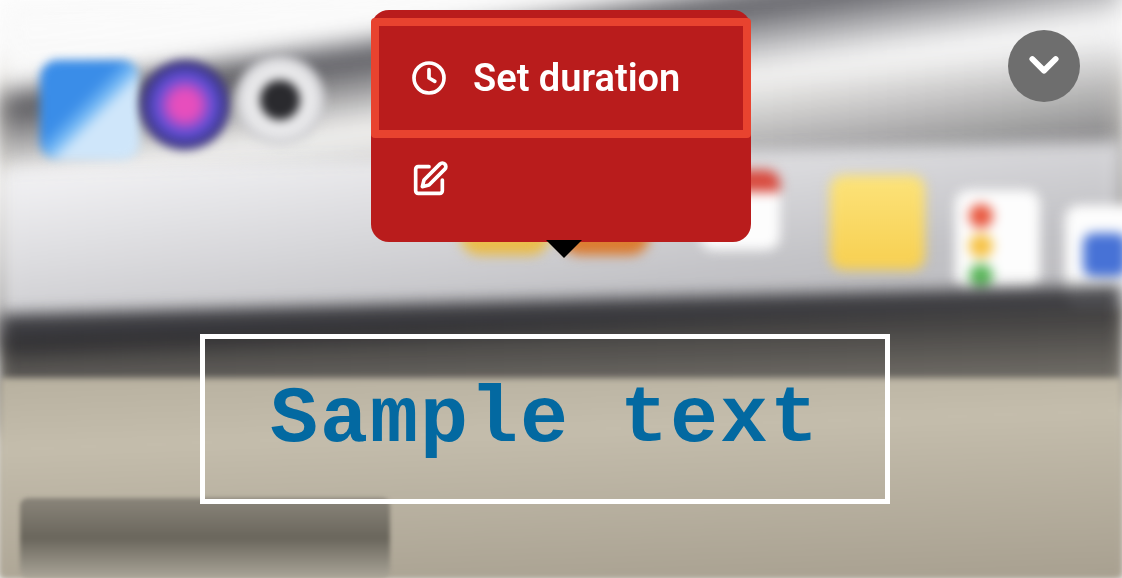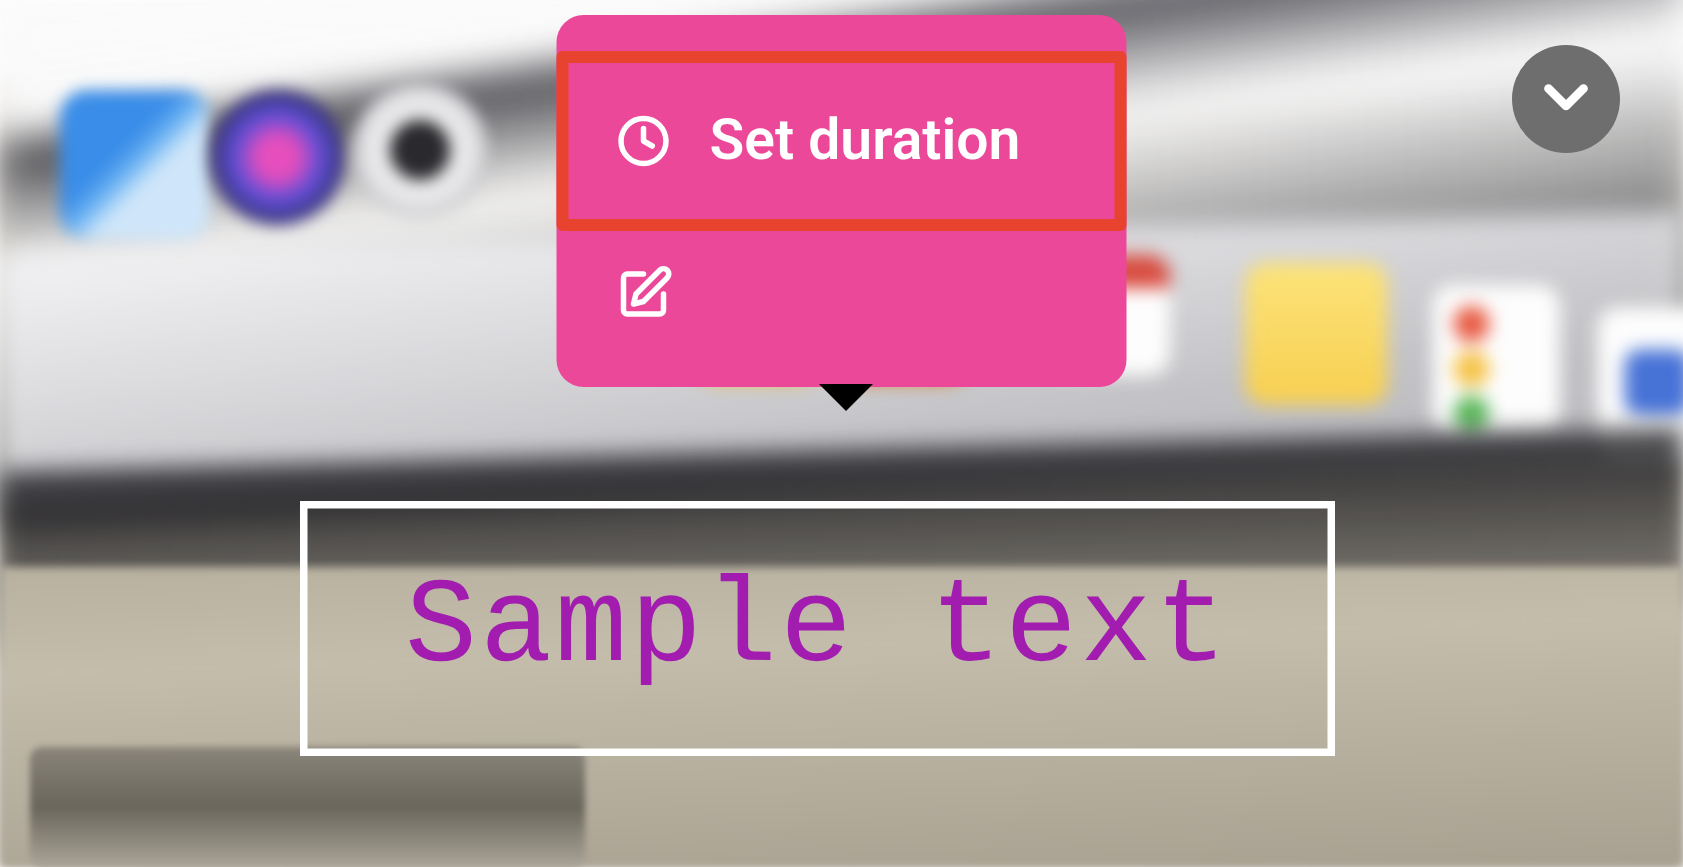--- a/index.html
+++ b/index.html
@@ -119,9 +119,9 @@
       top: 10px;
       left: 371px;
       width: 380px;
-      background: #ec4899;
+      background: #b91c1c;
       border-radius: 18px;
-      padding: 24px 0 20px 0;
+      padding: 8px 0 20px 0;
     }
     
     .popup-tail {

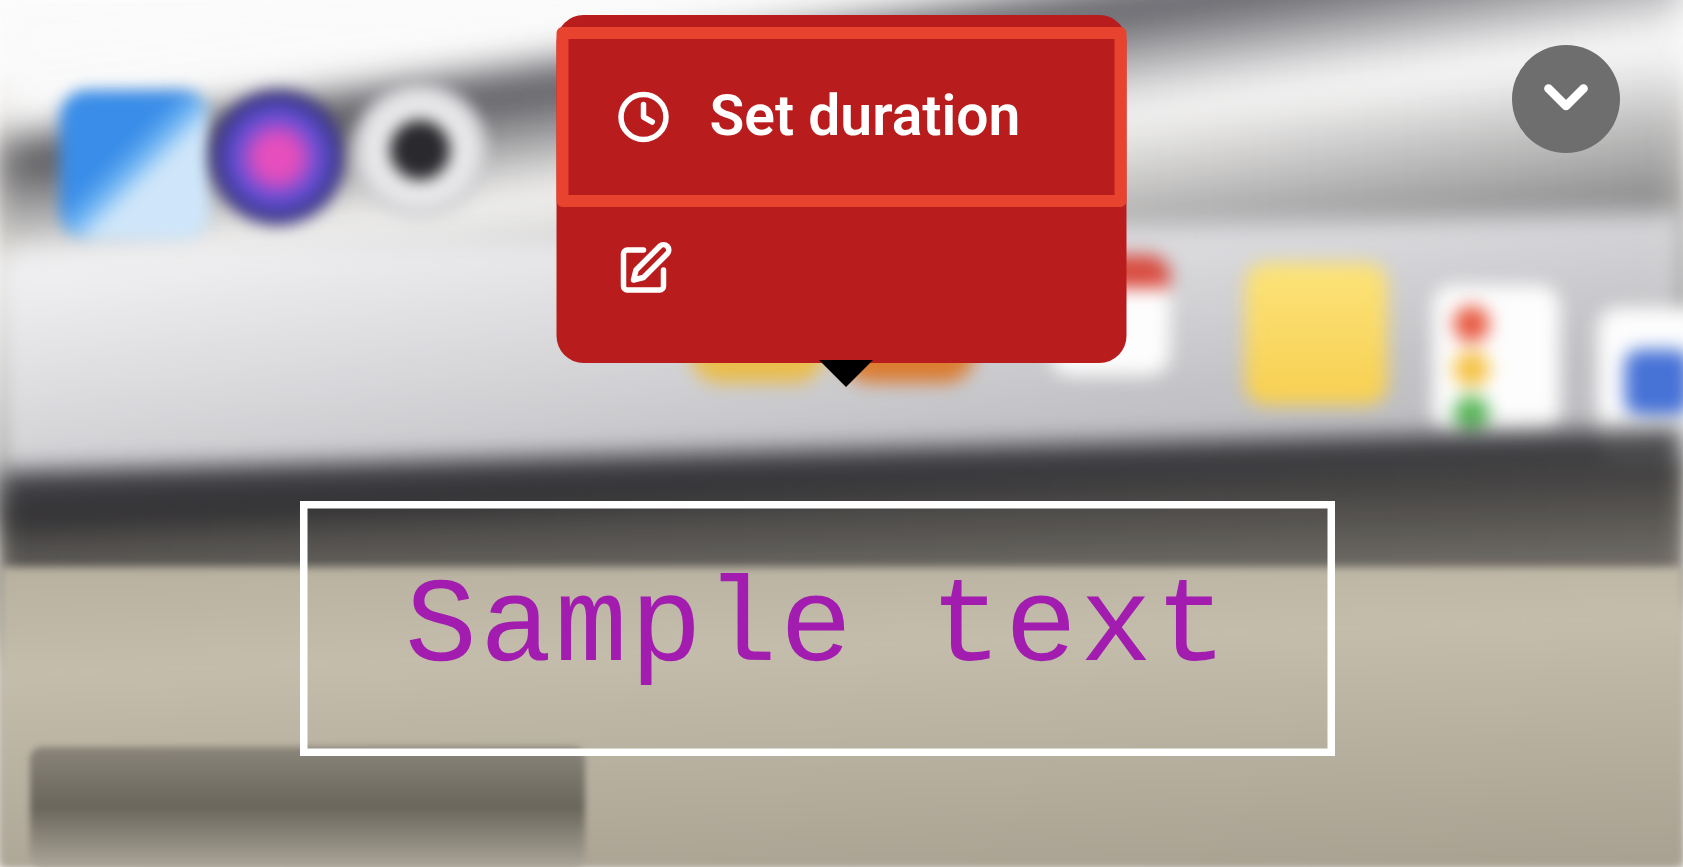--- a/index.html
+++ b/index.html
@@ -198,10 +198,10 @@
     }
     
     .text-overlay-label {
-      color: #a21caf;
+      color: #0369a1;
       font-family: "Courier New", Courier, monospace;
       font-size: 80px;
-      font-weight: 400;
+      font-weight: 700;
       letter-spacing: 2px;
     }
   </style>

